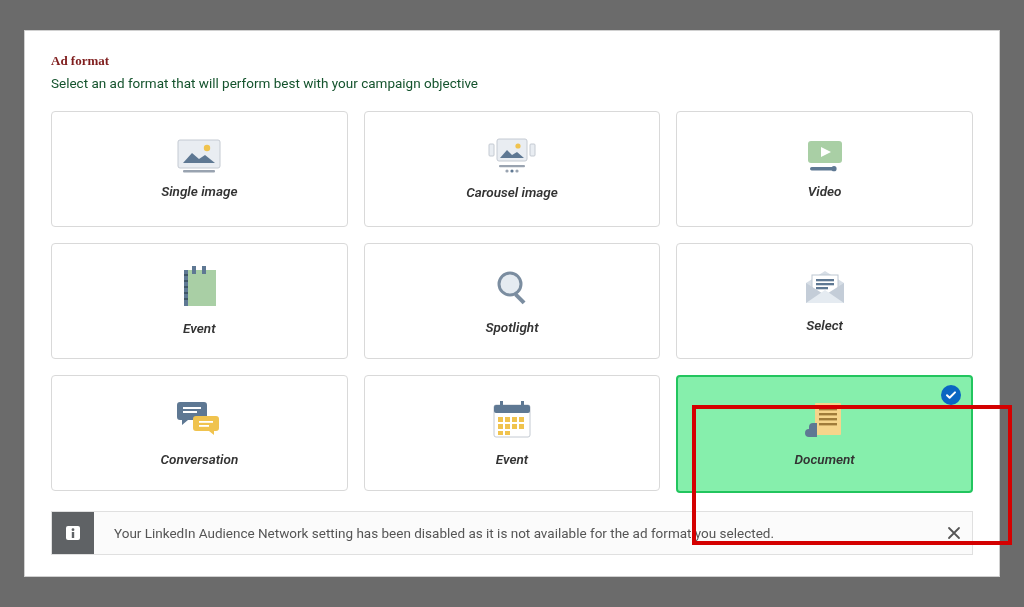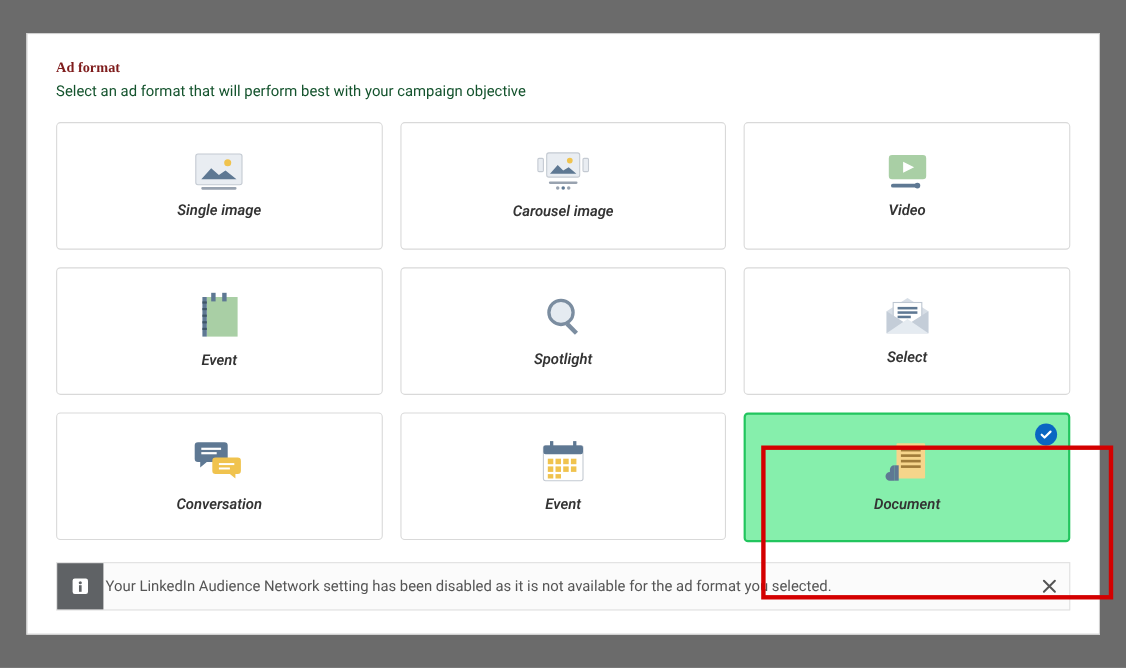--- a/index.html
+++ b/index.html
@@ -103,7 +103,7 @@
     flex: 1;
     font-size: 13.5px;
     color: #555;
-    padding: 0 2px;
+    padding: 0 20px;
   }
   .close-x {
     width: 36px;

